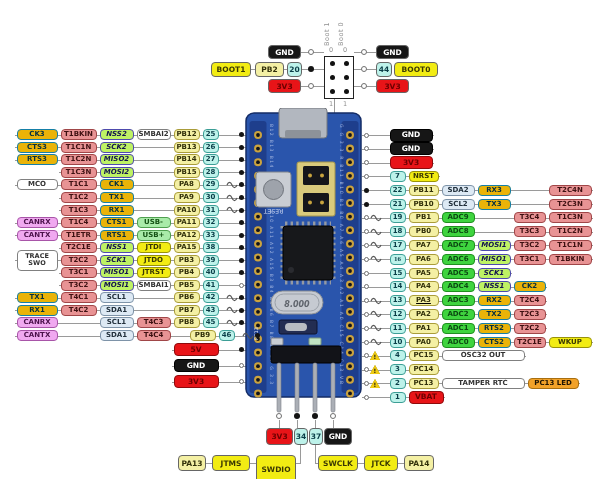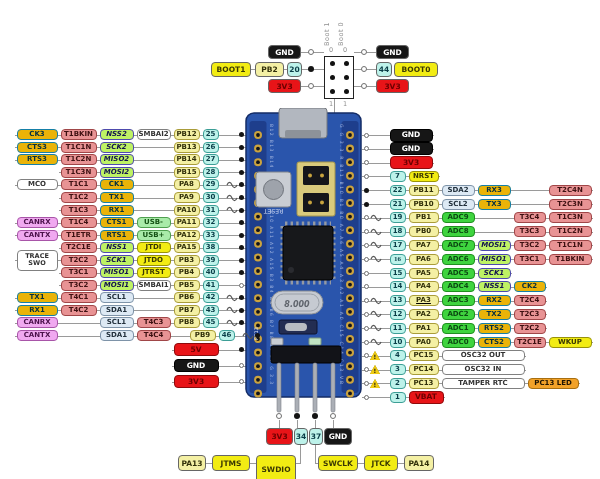--- a/index.html
+++ b/index.html
@@ -865,9 +865,6 @@
         </div>
         <div class="slot line" style="width: 33px;">
           <div class="box pale">PC14</div>
-        </div>
-        <div class="slot line" style="width: 86px;">
-          <div class="box plain">OSC32 IN</div>
         </div>
       </div>
       <div class="rrow">

